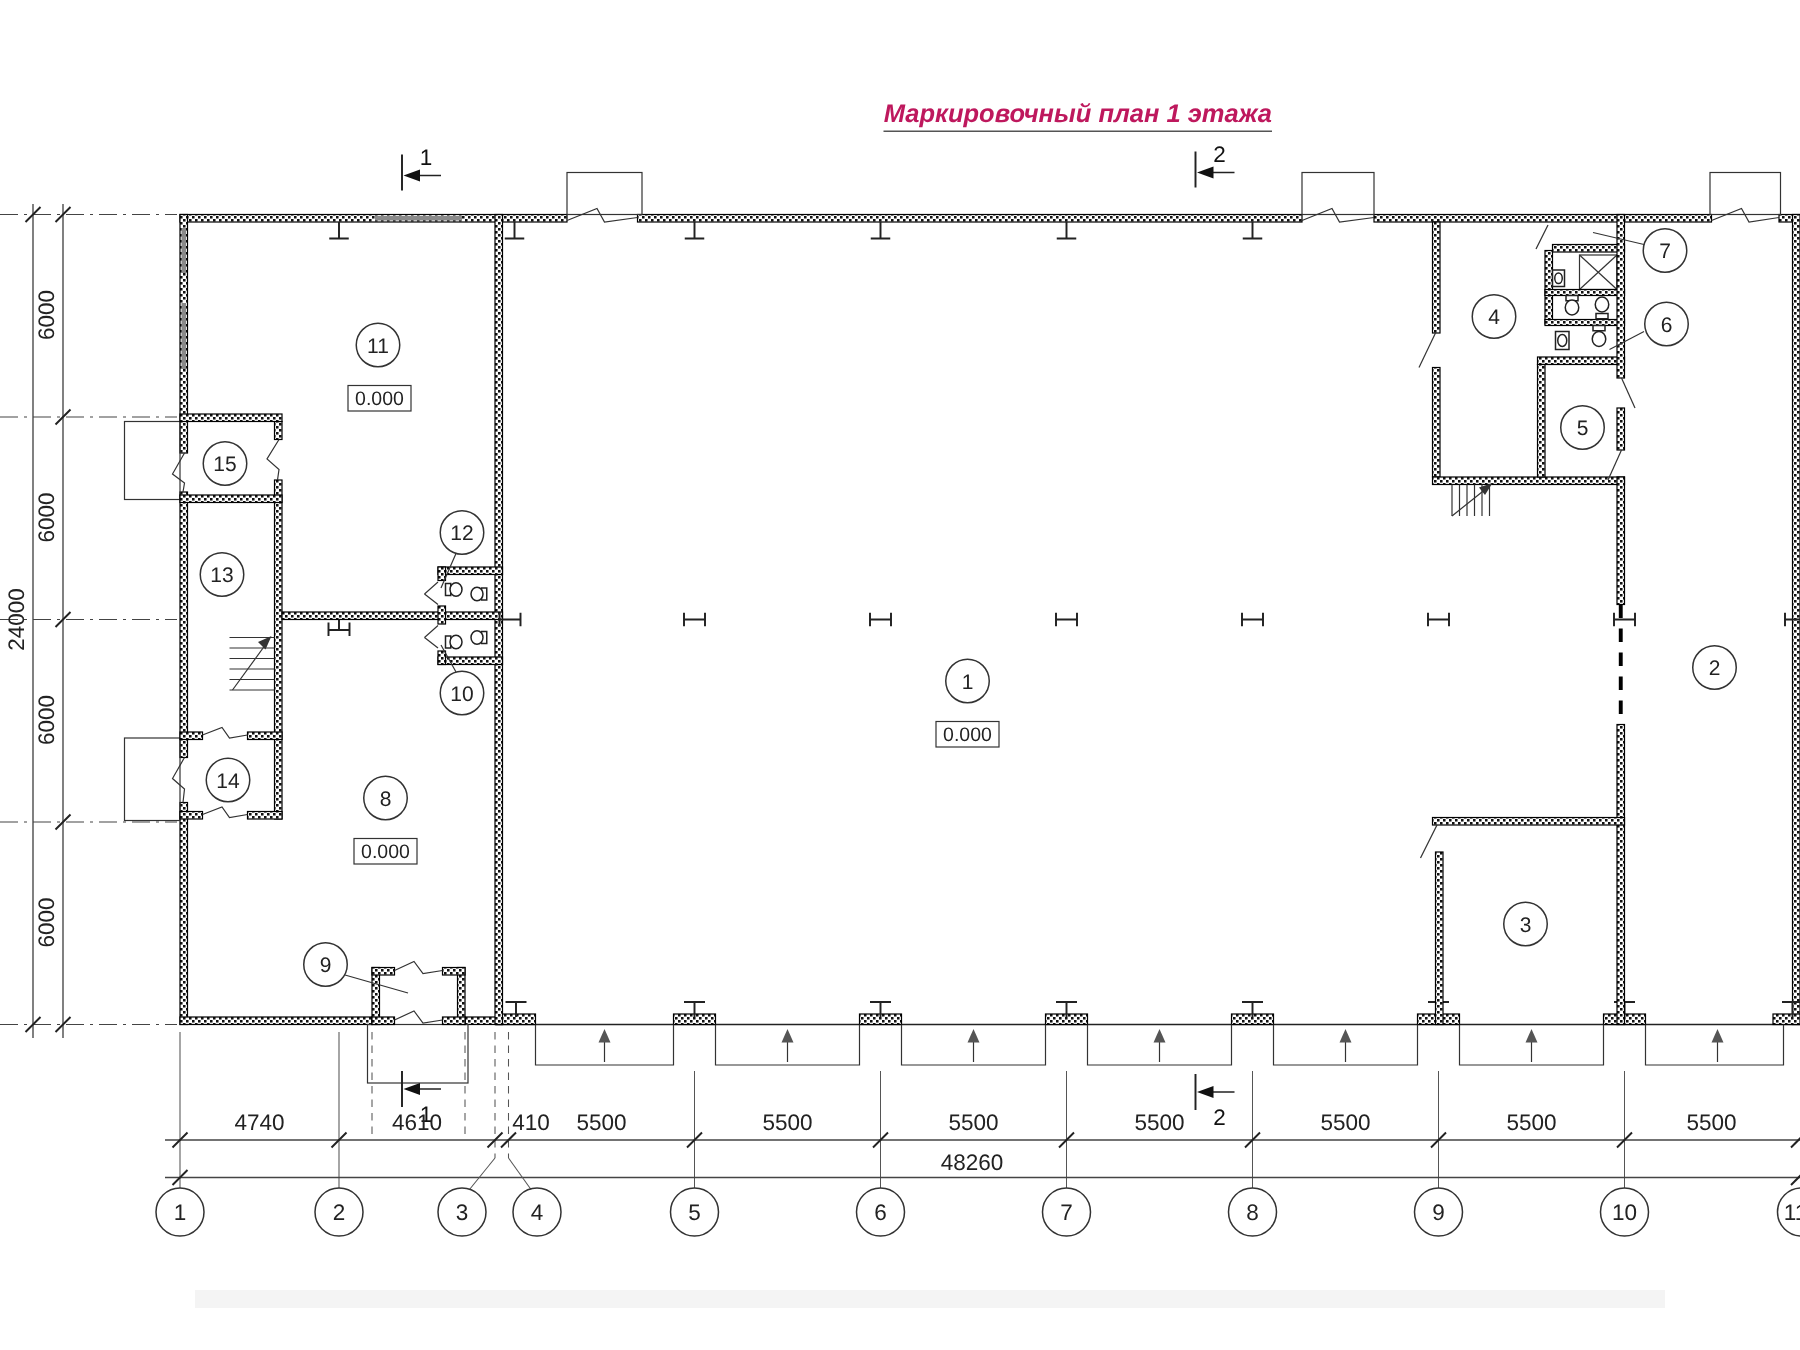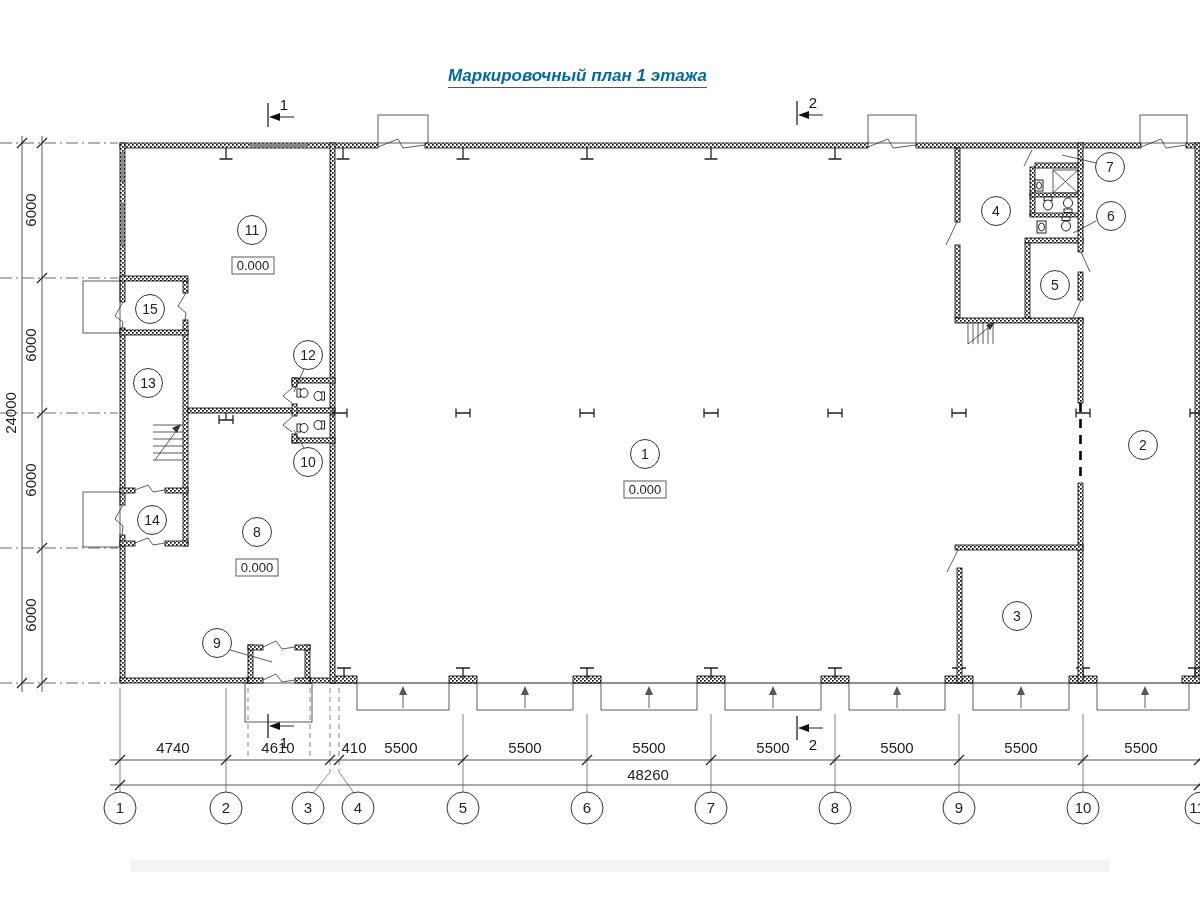--- a/index.html
+++ b/index.html
@@ -5,8 +5,8 @@
   html,body{margin:0;padding:0;background:#fff;}
   #stage{position:relative;width:1200px;height:900px;background:#fff;overflow:hidden;
          font-family:"Liberation Sans",sans-serif;}
-  #title{position:absolute;left:448px;top:66px;width:400px;text-align:left;
-         font-style:italic;font-weight:bold;font-size:17px;color:#0369a1;}
+  #title{position:absolute;left:448px;top:66px;width:400px;text-align:right;
+         font-style:italic;font-weight:bold;font-size:17px;color:#be185d;}
   #title span{border-bottom:1.5px solid #555;padding-bottom:2px;}
   svg{position:absolute;left:0;top:0;}
   .w{fill:url(#wh);stroke:#000;stroke-width:.8;}

